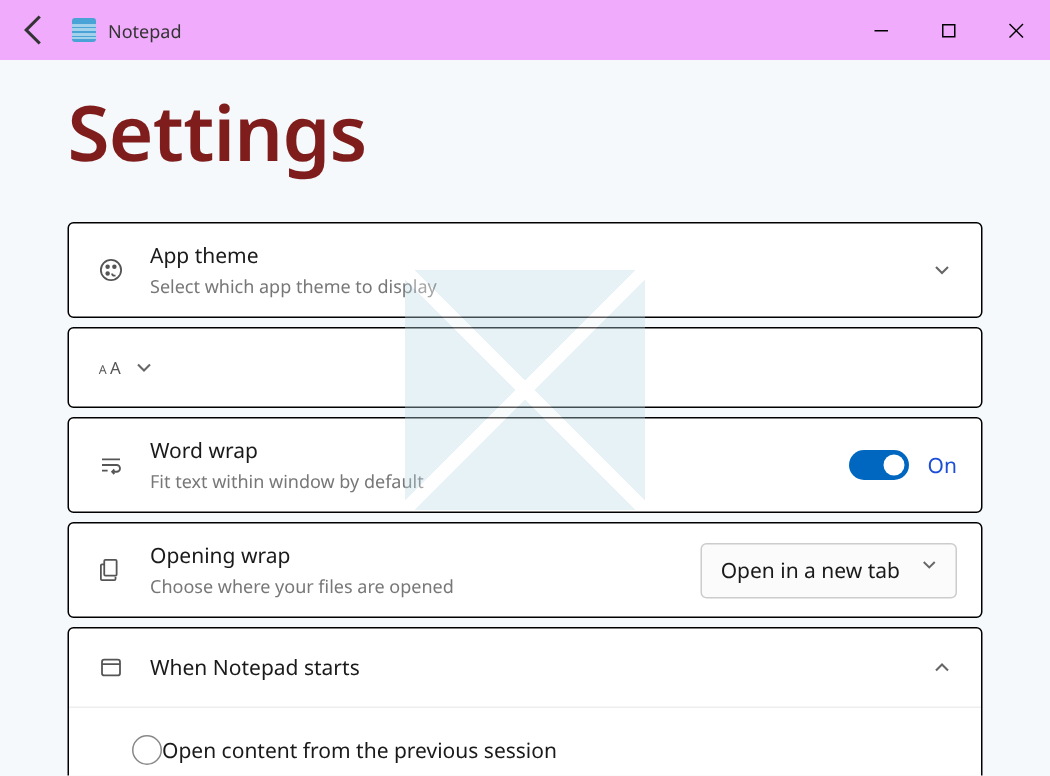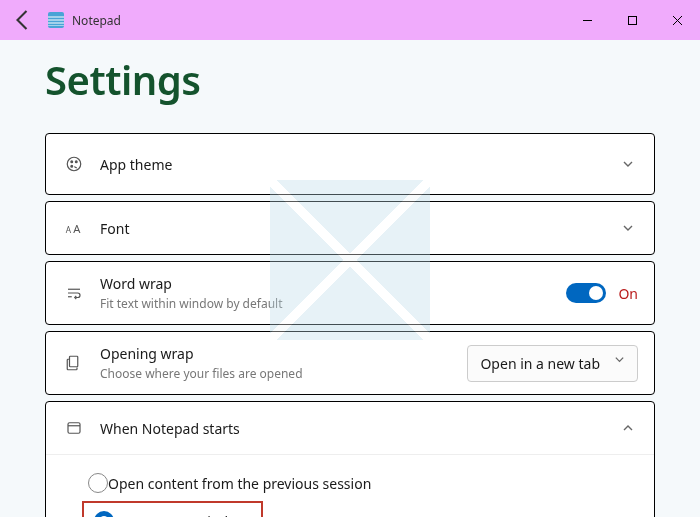--- a/index.html
+++ b/index.html
@@ -15,7 +15,7 @@
   .winctrls svg { width: 11px; height: 11px; }
 
   .page { padding: 12px 45px 0 45px; }
-  .htitle { font-size: 40px; font-weight: 600; color: #14532d; margin-bottom: 26px; letter-spacing: -0.5px; }
+  .htitle { font-size: 51px; font-weight: 600; color: #7f1d1d; margin-bottom: 26px; letter-spacing: -0.5px; }
 
   .card { background: #fff; border: 1px solid #000000; border-radius: 4px; margin-bottom: 6px; }
   .row { display: flex; align-items: center; padding: 12px 16px; min-height: 60px; }

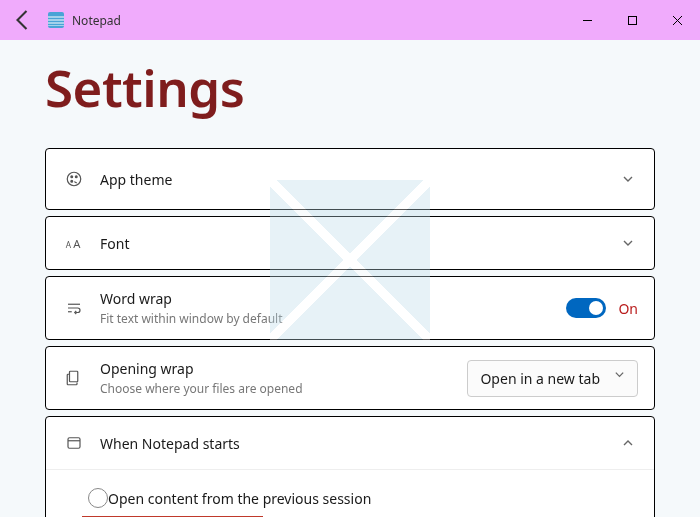--- a/index.html
+++ b/index.html
@@ -97,6 +97,7 @@
       </div>
       <div class="txtcol">
         <div class="lbl">App theme</div>
+        <div class="sub">Select which app theme to display</div>
       </div>
       <div class="chev">
           <svg viewBox="0 0 12 12" fill="none" stroke="currentColor" stroke-width="1.4">

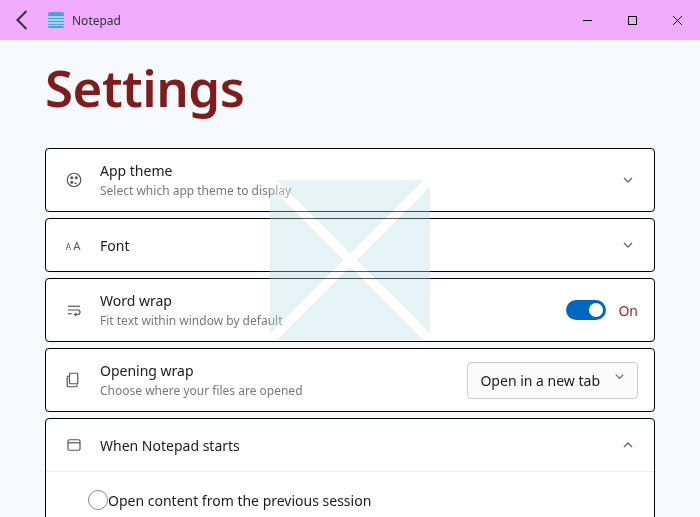--- a/index.html
+++ b/index.html
@@ -115,9 +115,6 @@
             <text x="11" y="18" font-size="15" font-family="serif">A</text>
           </svg>
       </div>
-      <div class="txtcol">
-        <div class="lbl">Font</div>
-      </div>
       <div class="chev">
           <svg viewBox="0 0 12 12" fill="none" stroke="currentColor" stroke-width="1.4">
             <path d="M2 4l4 4 4-4"></path>

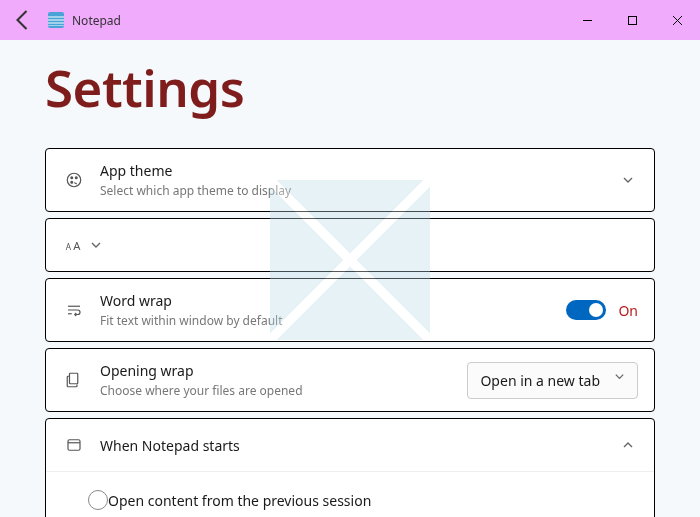--- a/index.html
+++ b/index.html
@@ -31,7 +31,7 @@
   .toggle { display: flex; align-items: center; gap: 12px; }
   .switch { width: 40px; height: 20px; background: #0067c0; border-radius: 10px; position: relative; }
   .switch::after { content:""; position:absolute; right:3px; top:3px; width:14px; height:14px; background:#fff; border-radius:50%; }
-  .toggle-label { font-size: 14px; color: #b91c1c; }
+  .toggle-label { font-size: 14px; color: #1d4ed8; }
 
   .dropdown { border: 1px solid #ccc; border-radius: 4px; padding: 8px 12px; display: flex; align-items: flex-start; gap: 14px; font-size: 14px; color: #1a1a1a; background:#fbfbfb; }
   .dropdown svg { width: 11px; height: 11px; color:#666; }

